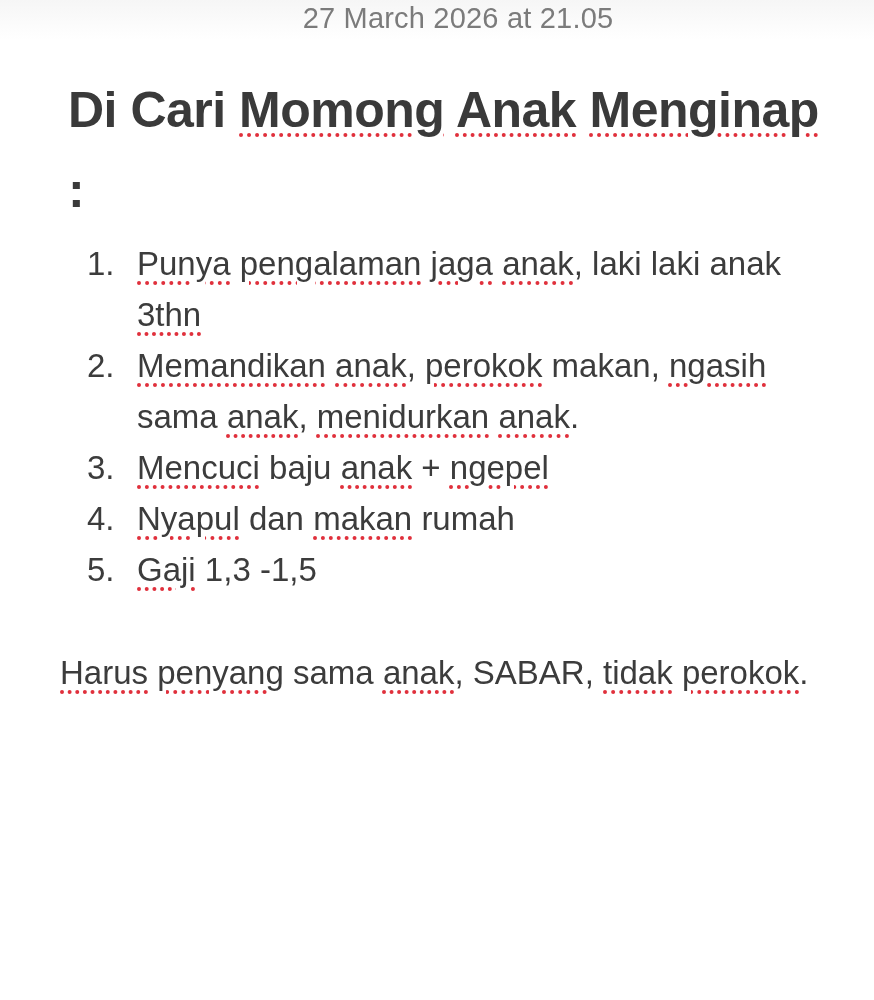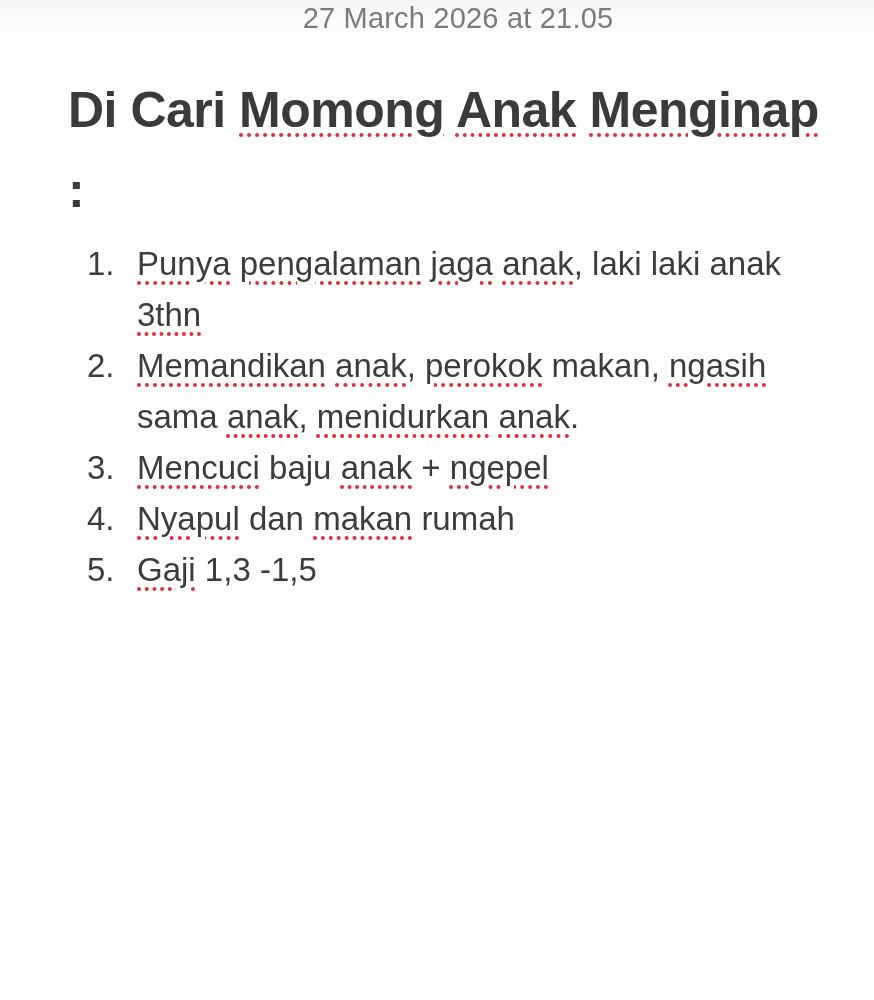--- a/index.html
+++ b/index.html
@@ -59,6 +59,7 @@
       <li><span class="num">4.</span><span><span class="misspelled">Nyapul</span> <span>dan</span> <span class="misspelled">makan</span> <span>rumah</span></span></li>
       <li><span class="num">5.</span><span><span class="misspelled">Gaji</span> <span>1,3</span> <span>-1,5</span></span></li>
     </ol>
+  <div class="footer-text"><span class="misspelled">Harus</span> <span class="misspelled">penyang</span> <span>sama</span> <span class="misspelled">anak</span>, <span>SABAR,</span> <span class="misspelled">tidak</span> <span class="misspelled">perokok</span>.</div>
 </div>
 
 </body></html>

